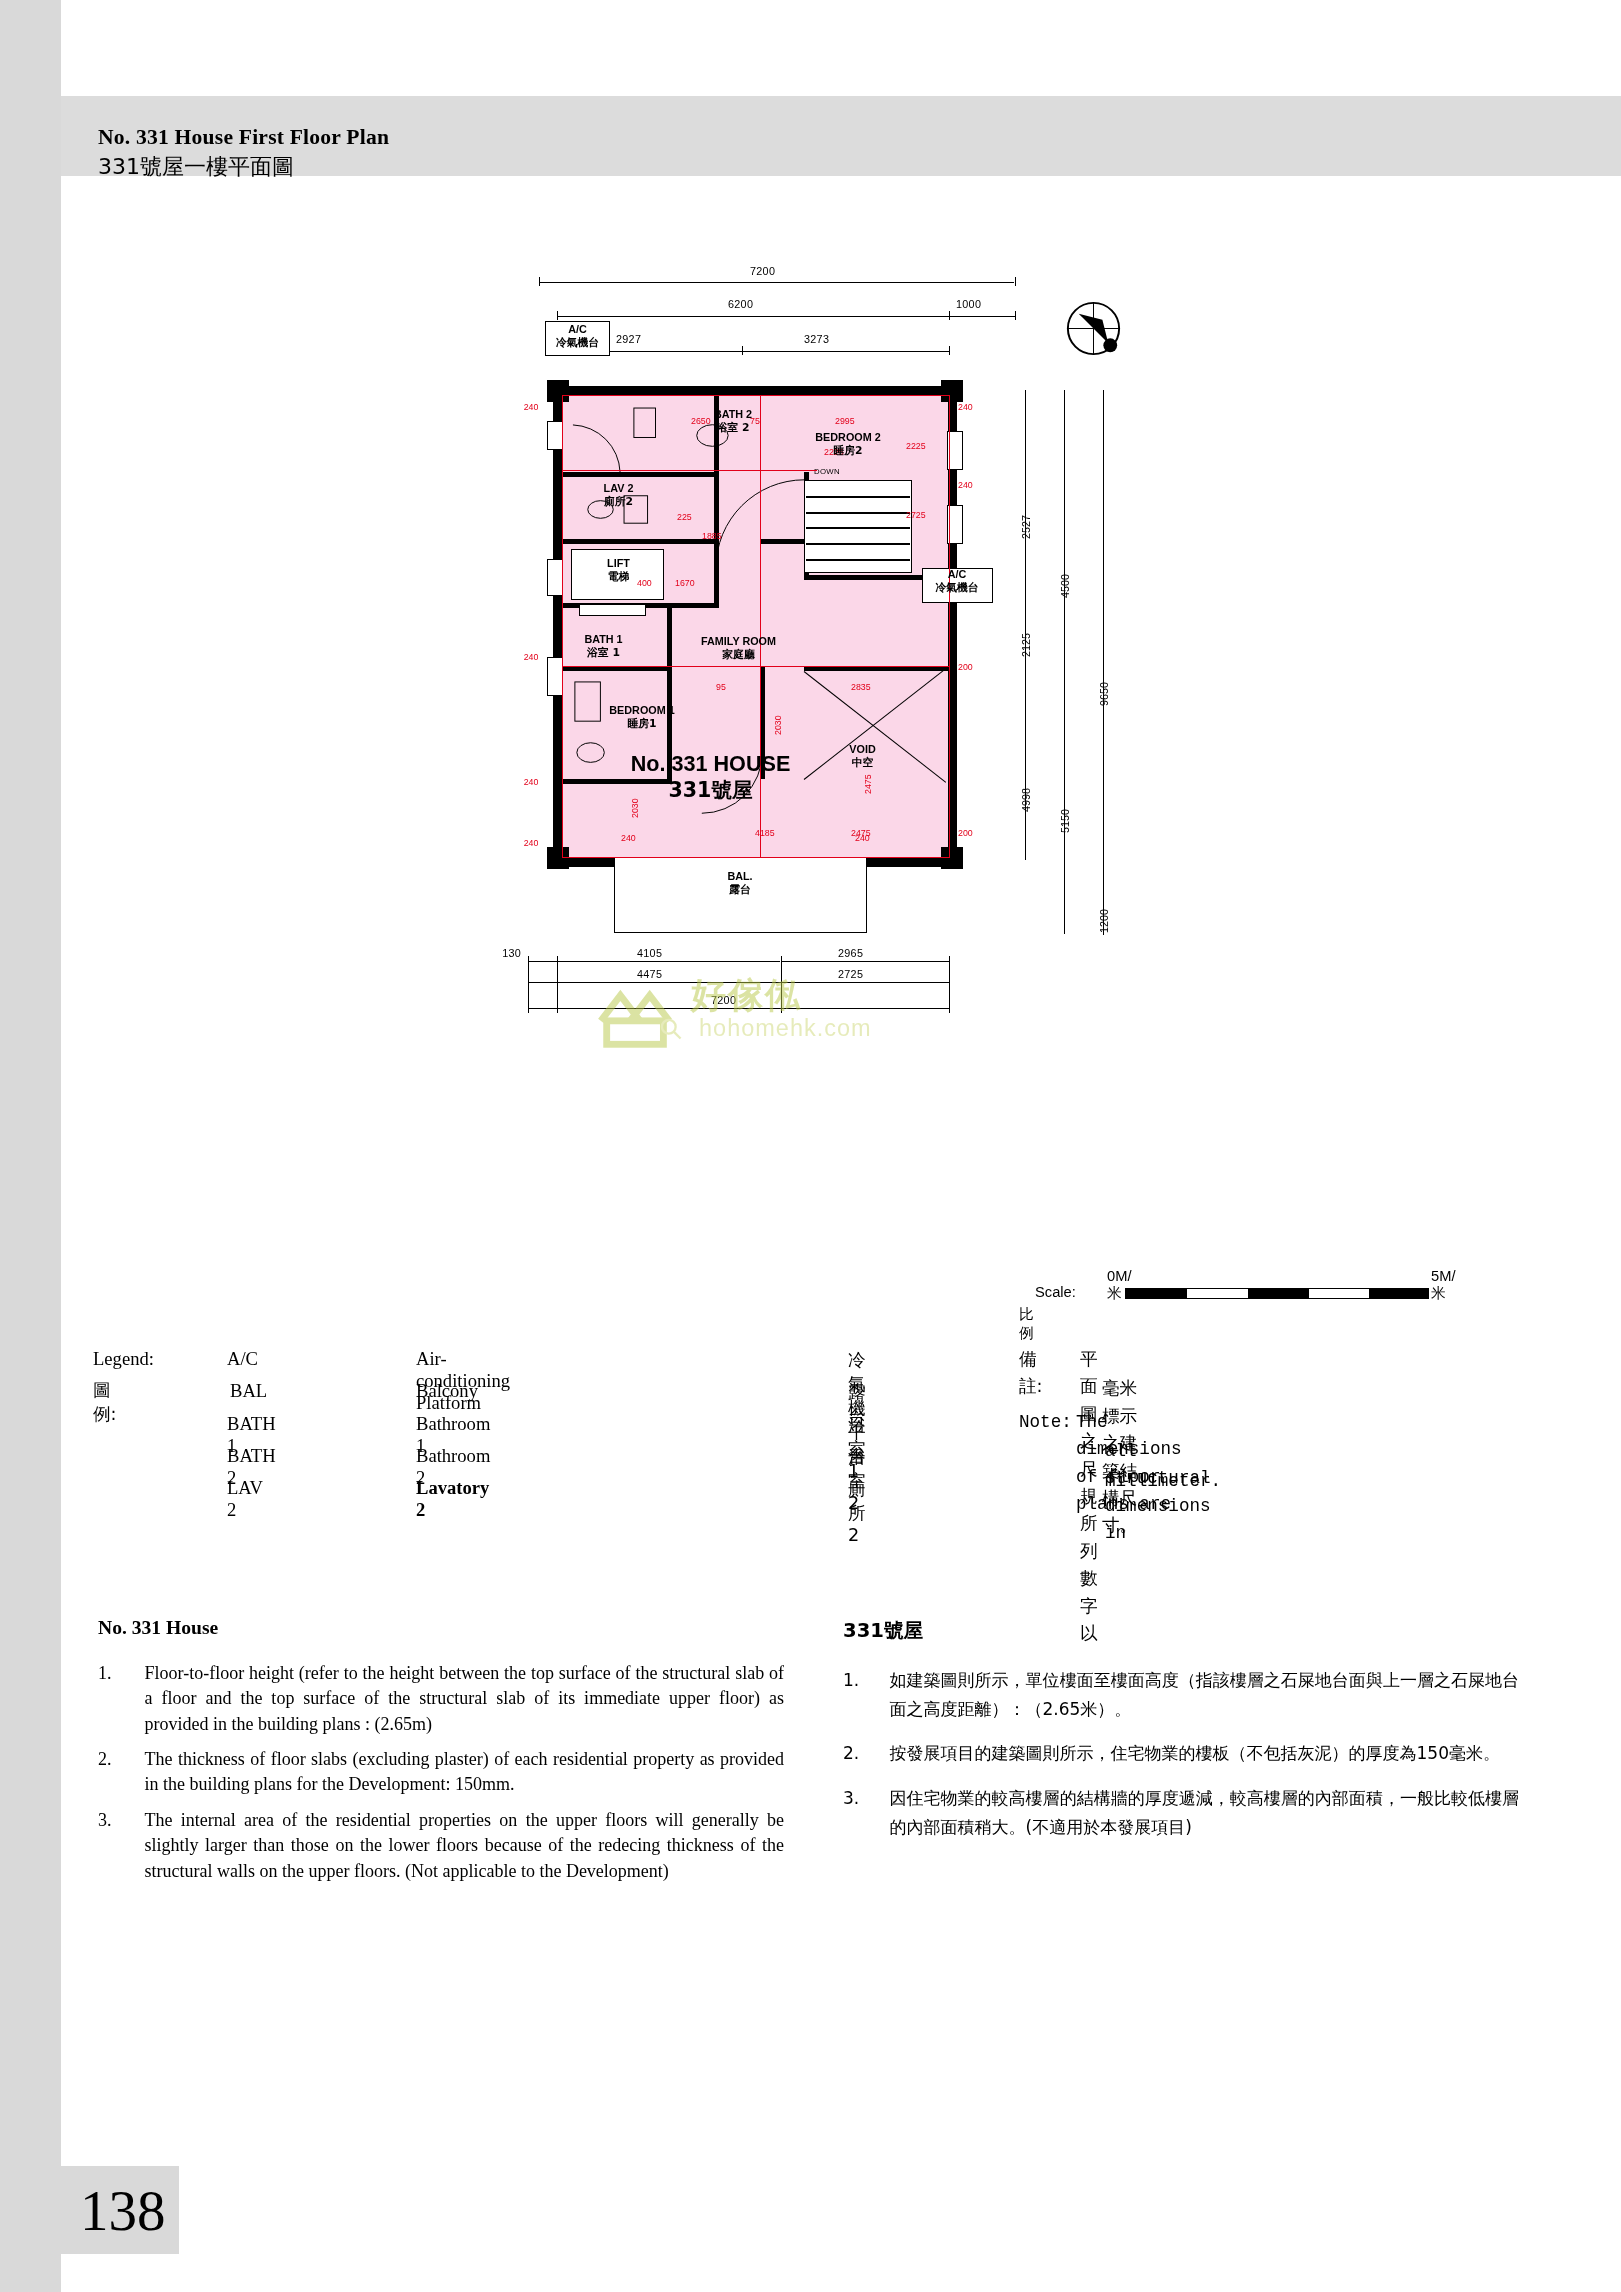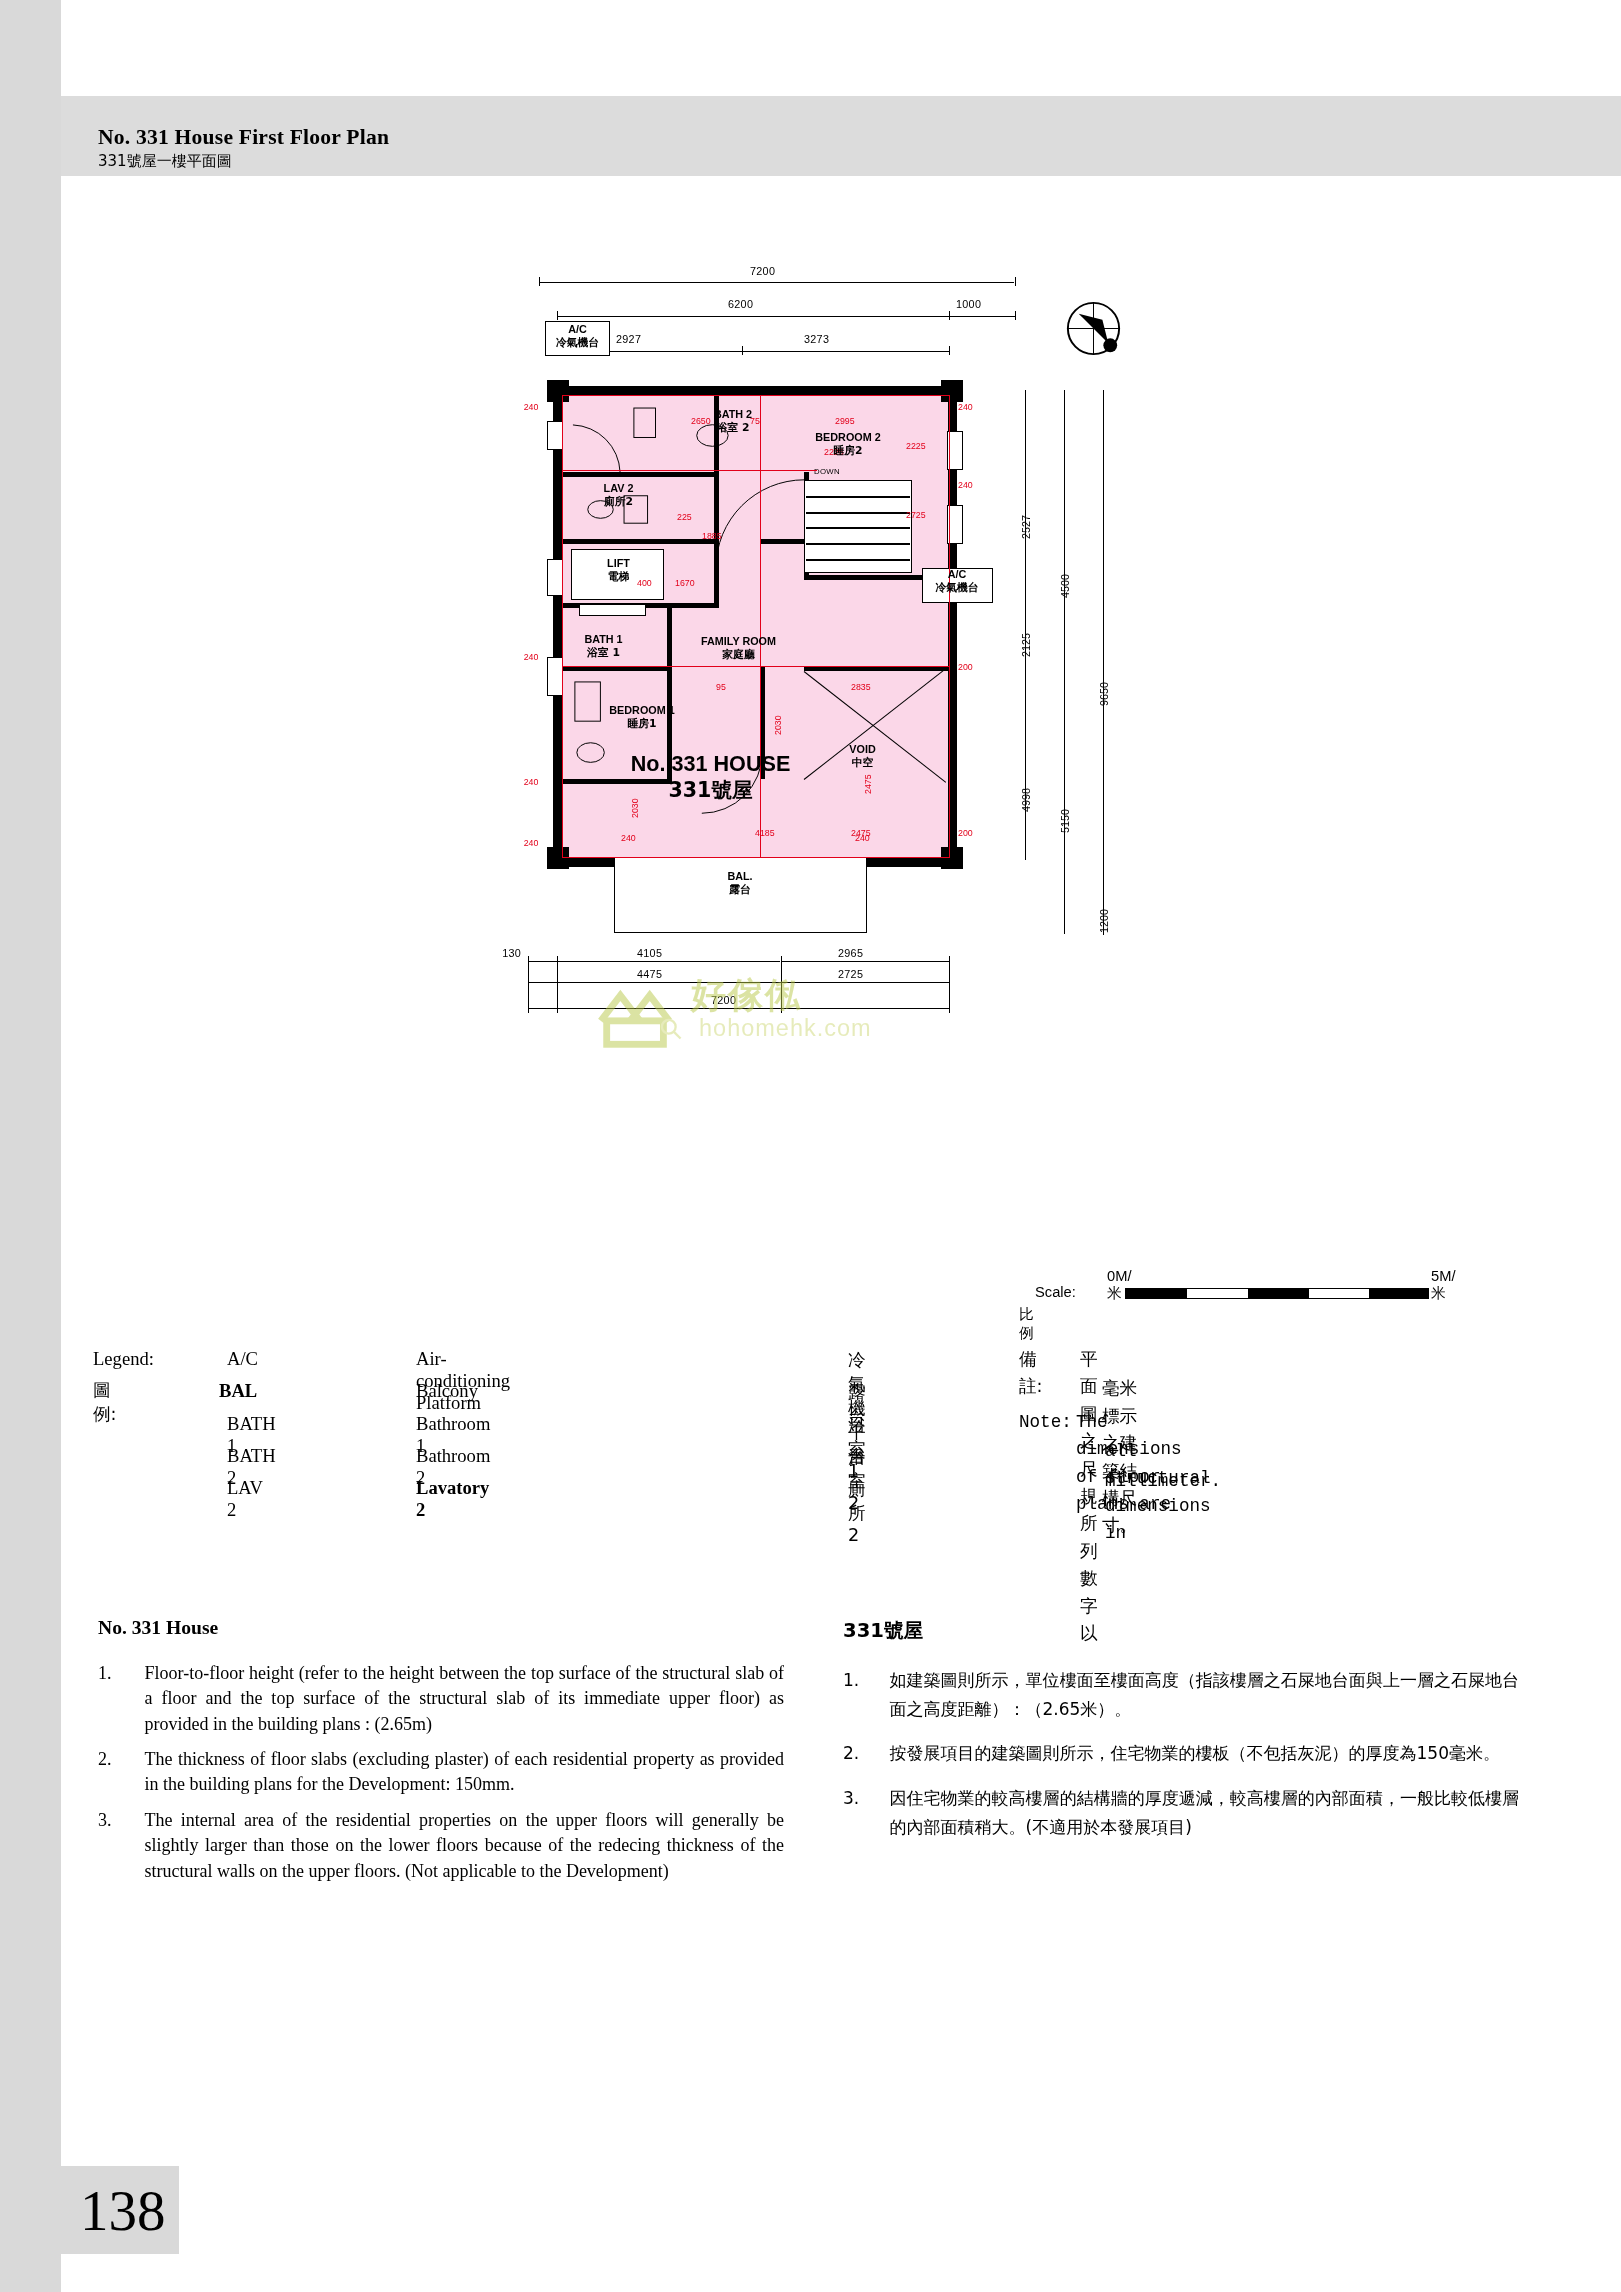--- a/index.html
+++ b/index.html
@@ -14,7 +14,7 @@
   .left-bar{position:absolute;left:0;top:0;width:61px;height:2293px;background:#d9d9d9;}
   .header-band{position:absolute;left:61px;top:96px;width:1560px;height:80px;background:#dcdcdc;}
   .header-title{position:absolute;left:98px;top:125px;font-size:21.6px;font-weight:bold;font-family:"Liberation Serif",serif;letter-spacing:0.2px;}
-  .header-title-cn{position:absolute;left:98px;top:152px;font-size:15px;font-family:"DejaVu Sans",sans-serif;}
+  .header-title-cn{position:absolute;left:98px;top:152px;font-size:22px;font-family:"DejaVu Sans",sans-serif;}
 
   
   .plan{position:absolute;left:510px;top:245px;width:882px;height:970px;}

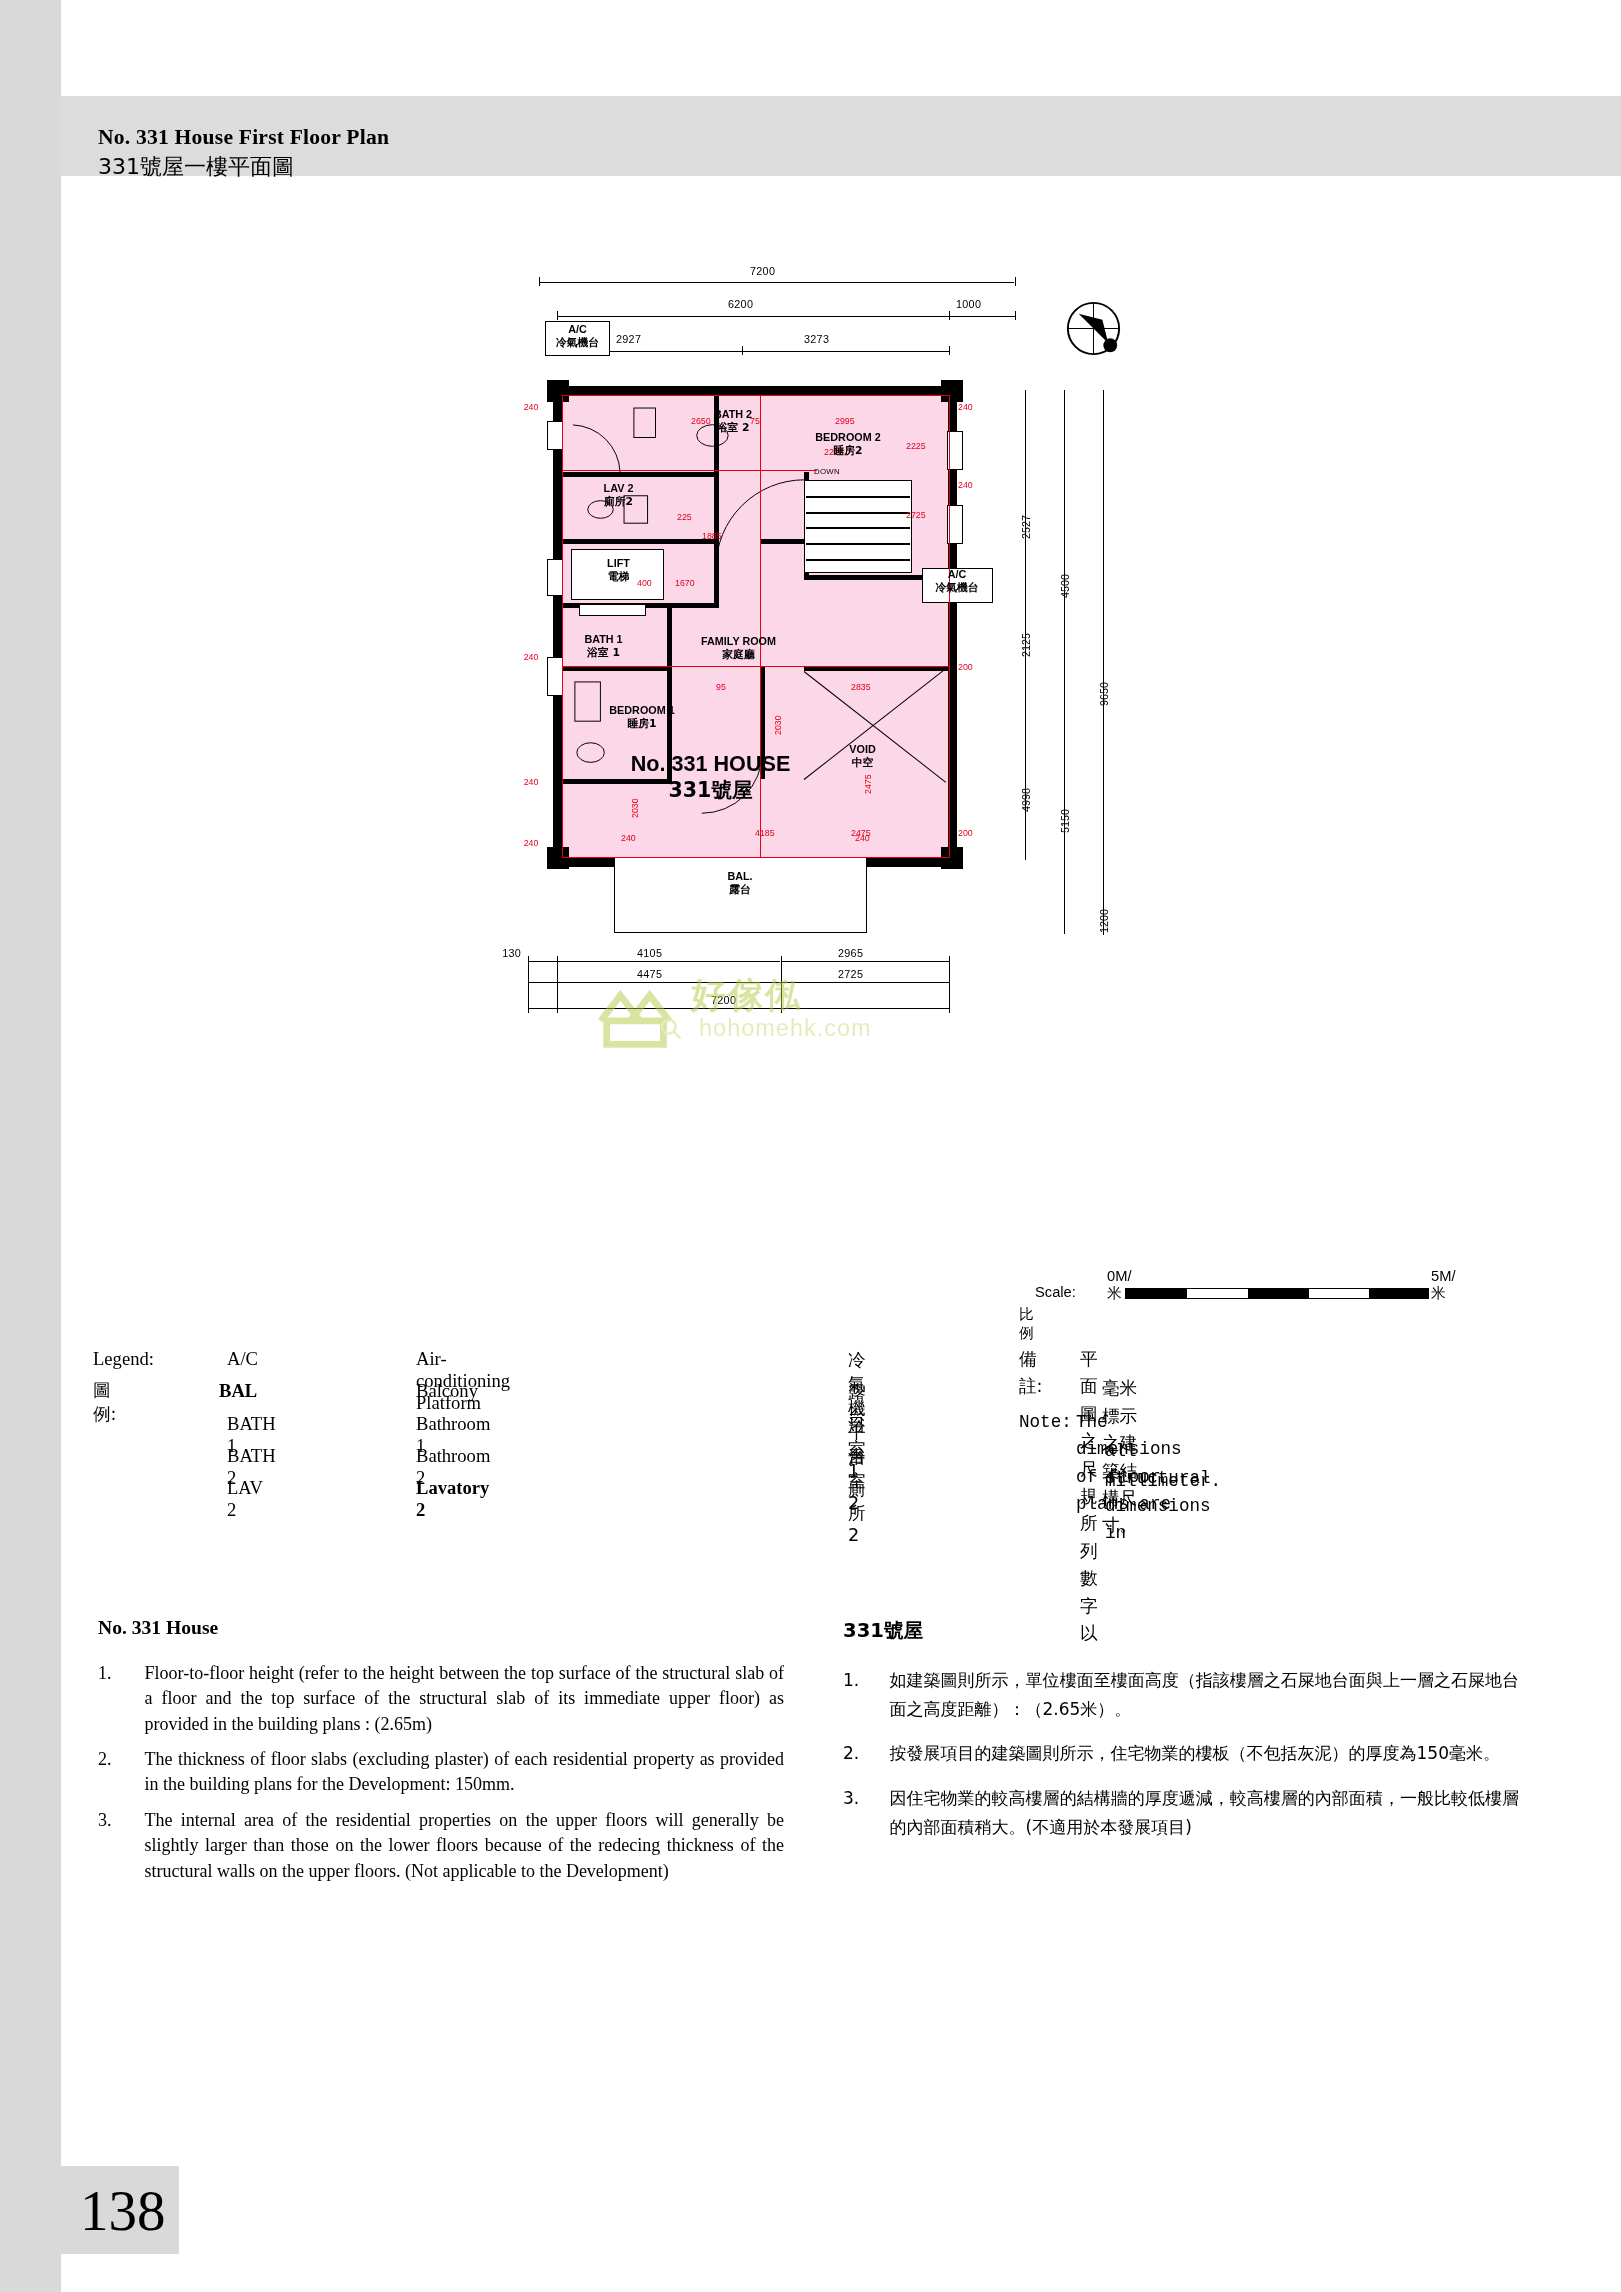--- a/index.html
+++ b/index.html
@@ -343,7 +343,7 @@
   <div class="legend-en" style="left:323px;top:0;">Air-conditioning Platform</div>
   <div class="legend-cn" style="left:755px;top:0;">冷氣機平台</div>
 
-  <div class="legend-en" style="left:126px;top:32px;font-weight:bold;">BAL</div>
+  <div class="legend-en" style="left:137px;top:32px;">BAL</div>
   <div class="legend-en" style="left:323px;top:32px;">Balcony</div>
   <div class="legend-cn" style="left:755px;top:32px;">露台</div>
 

